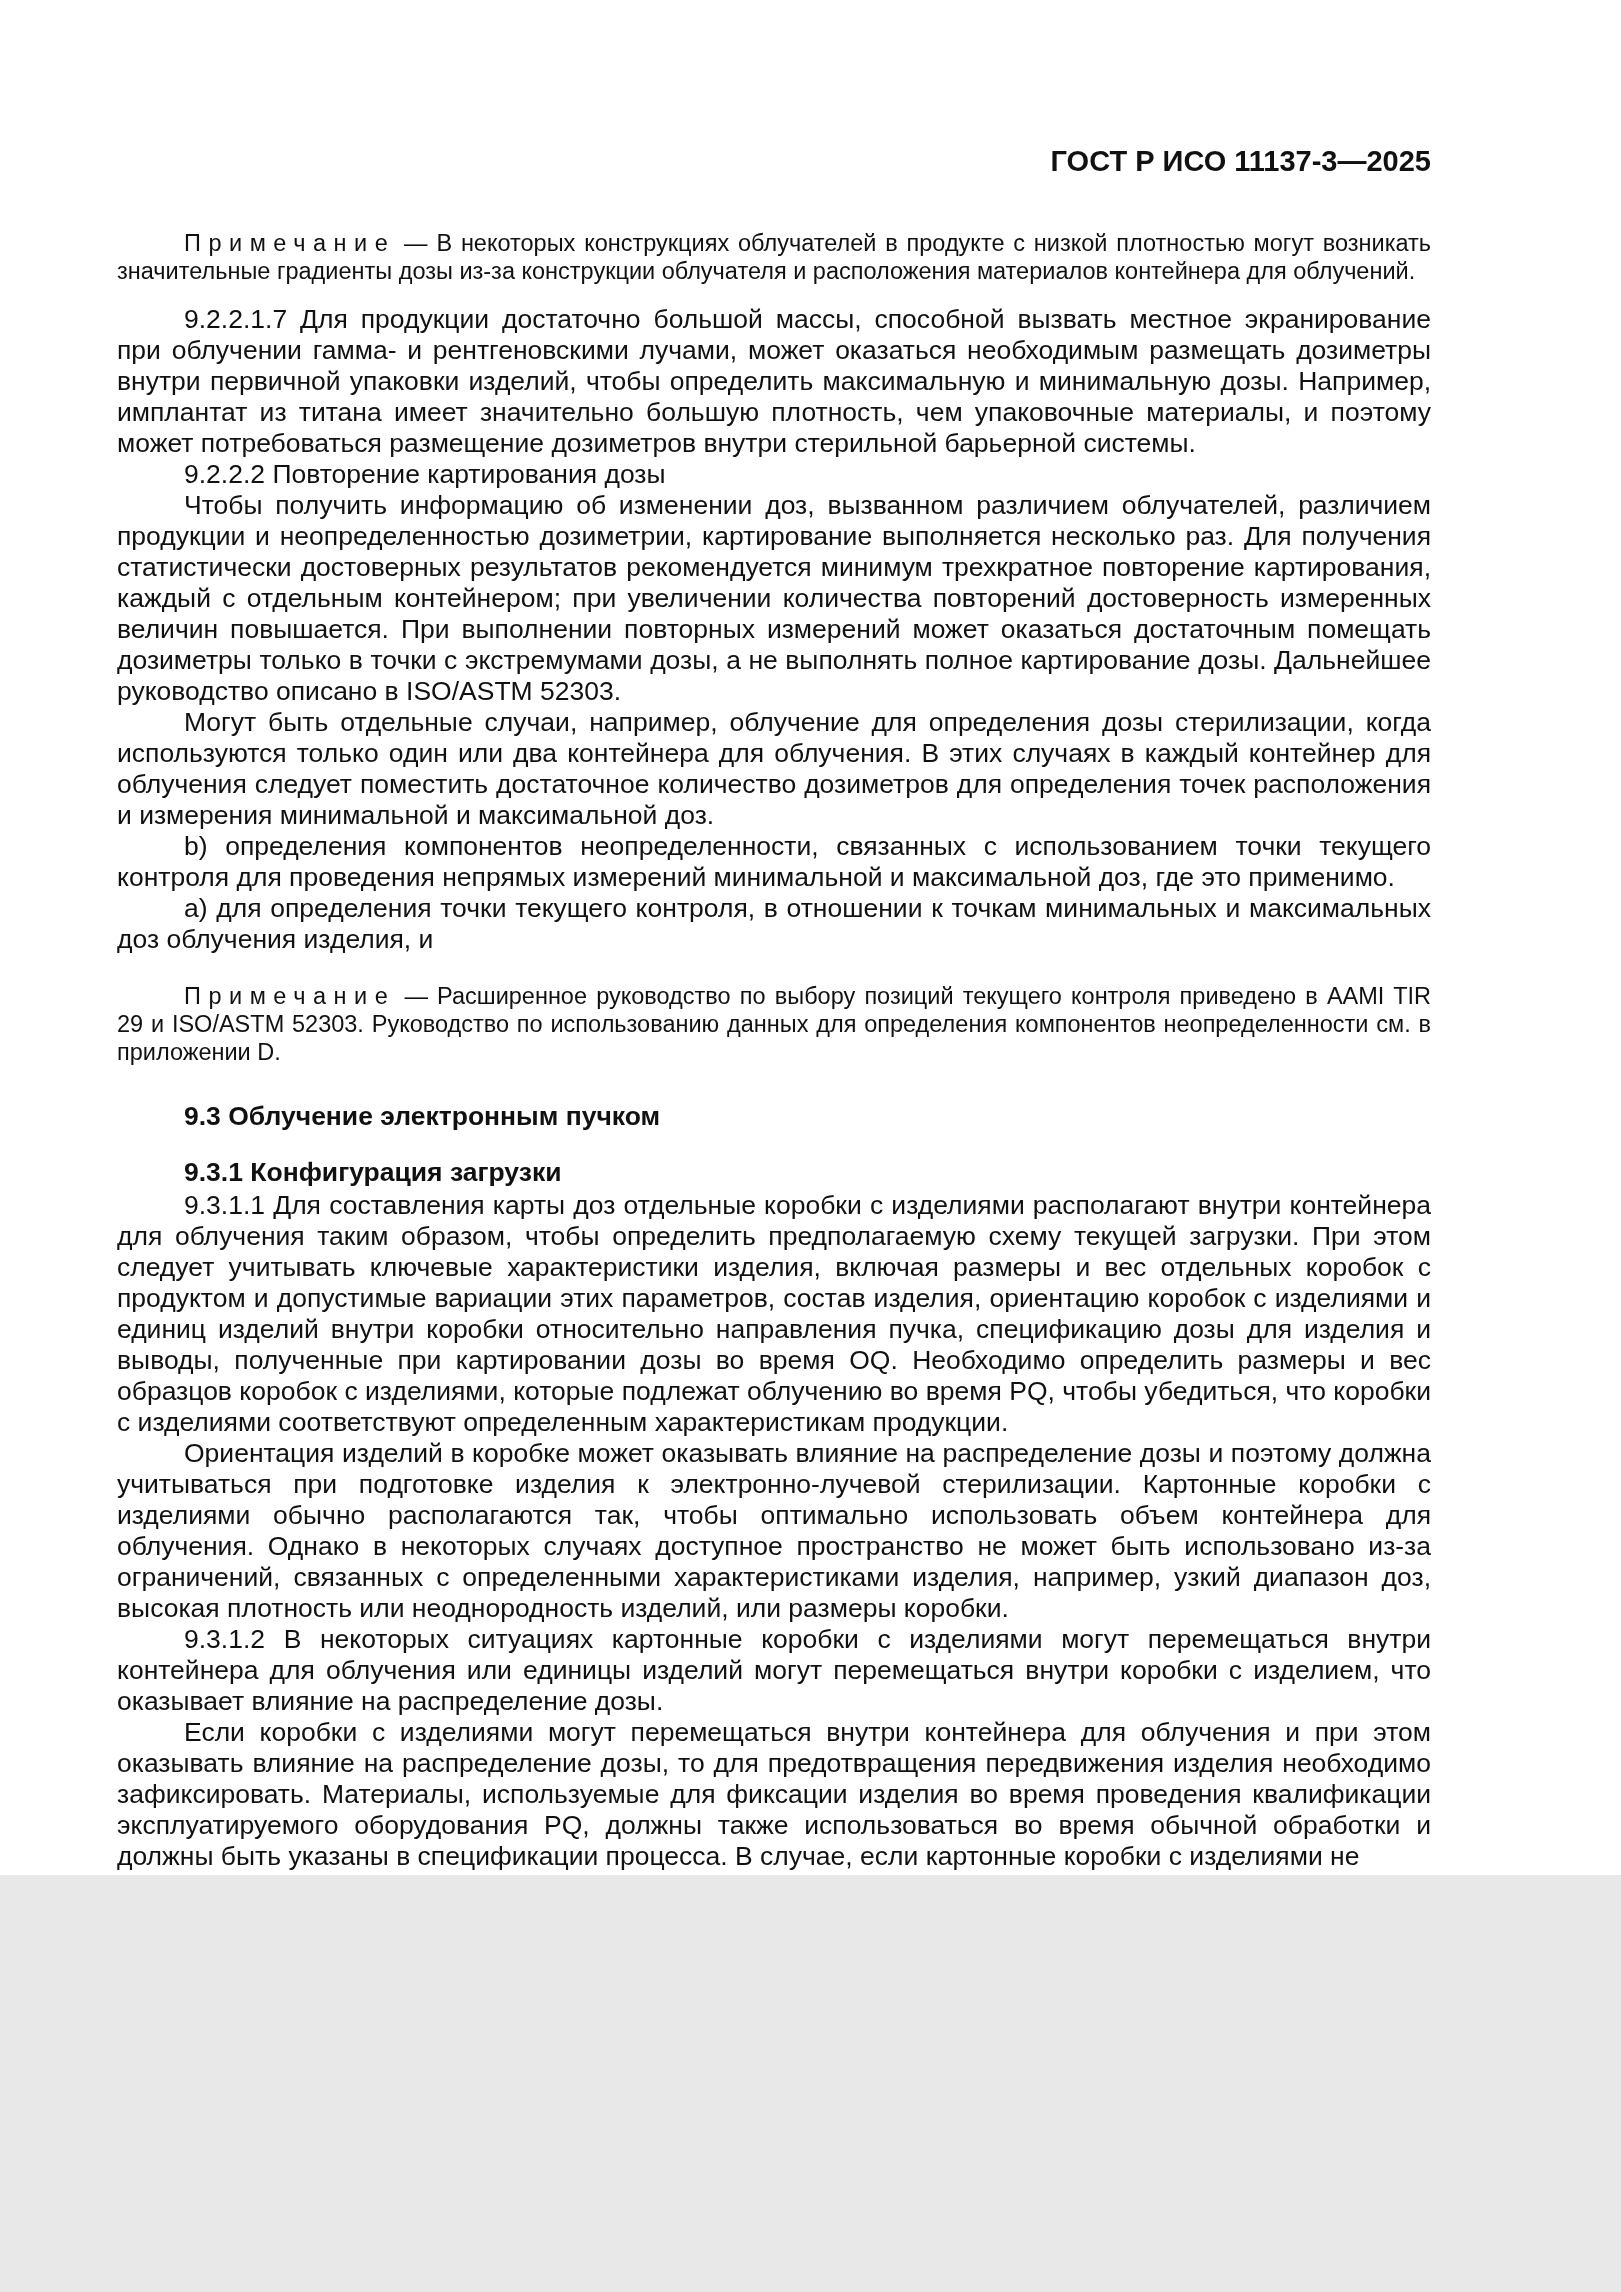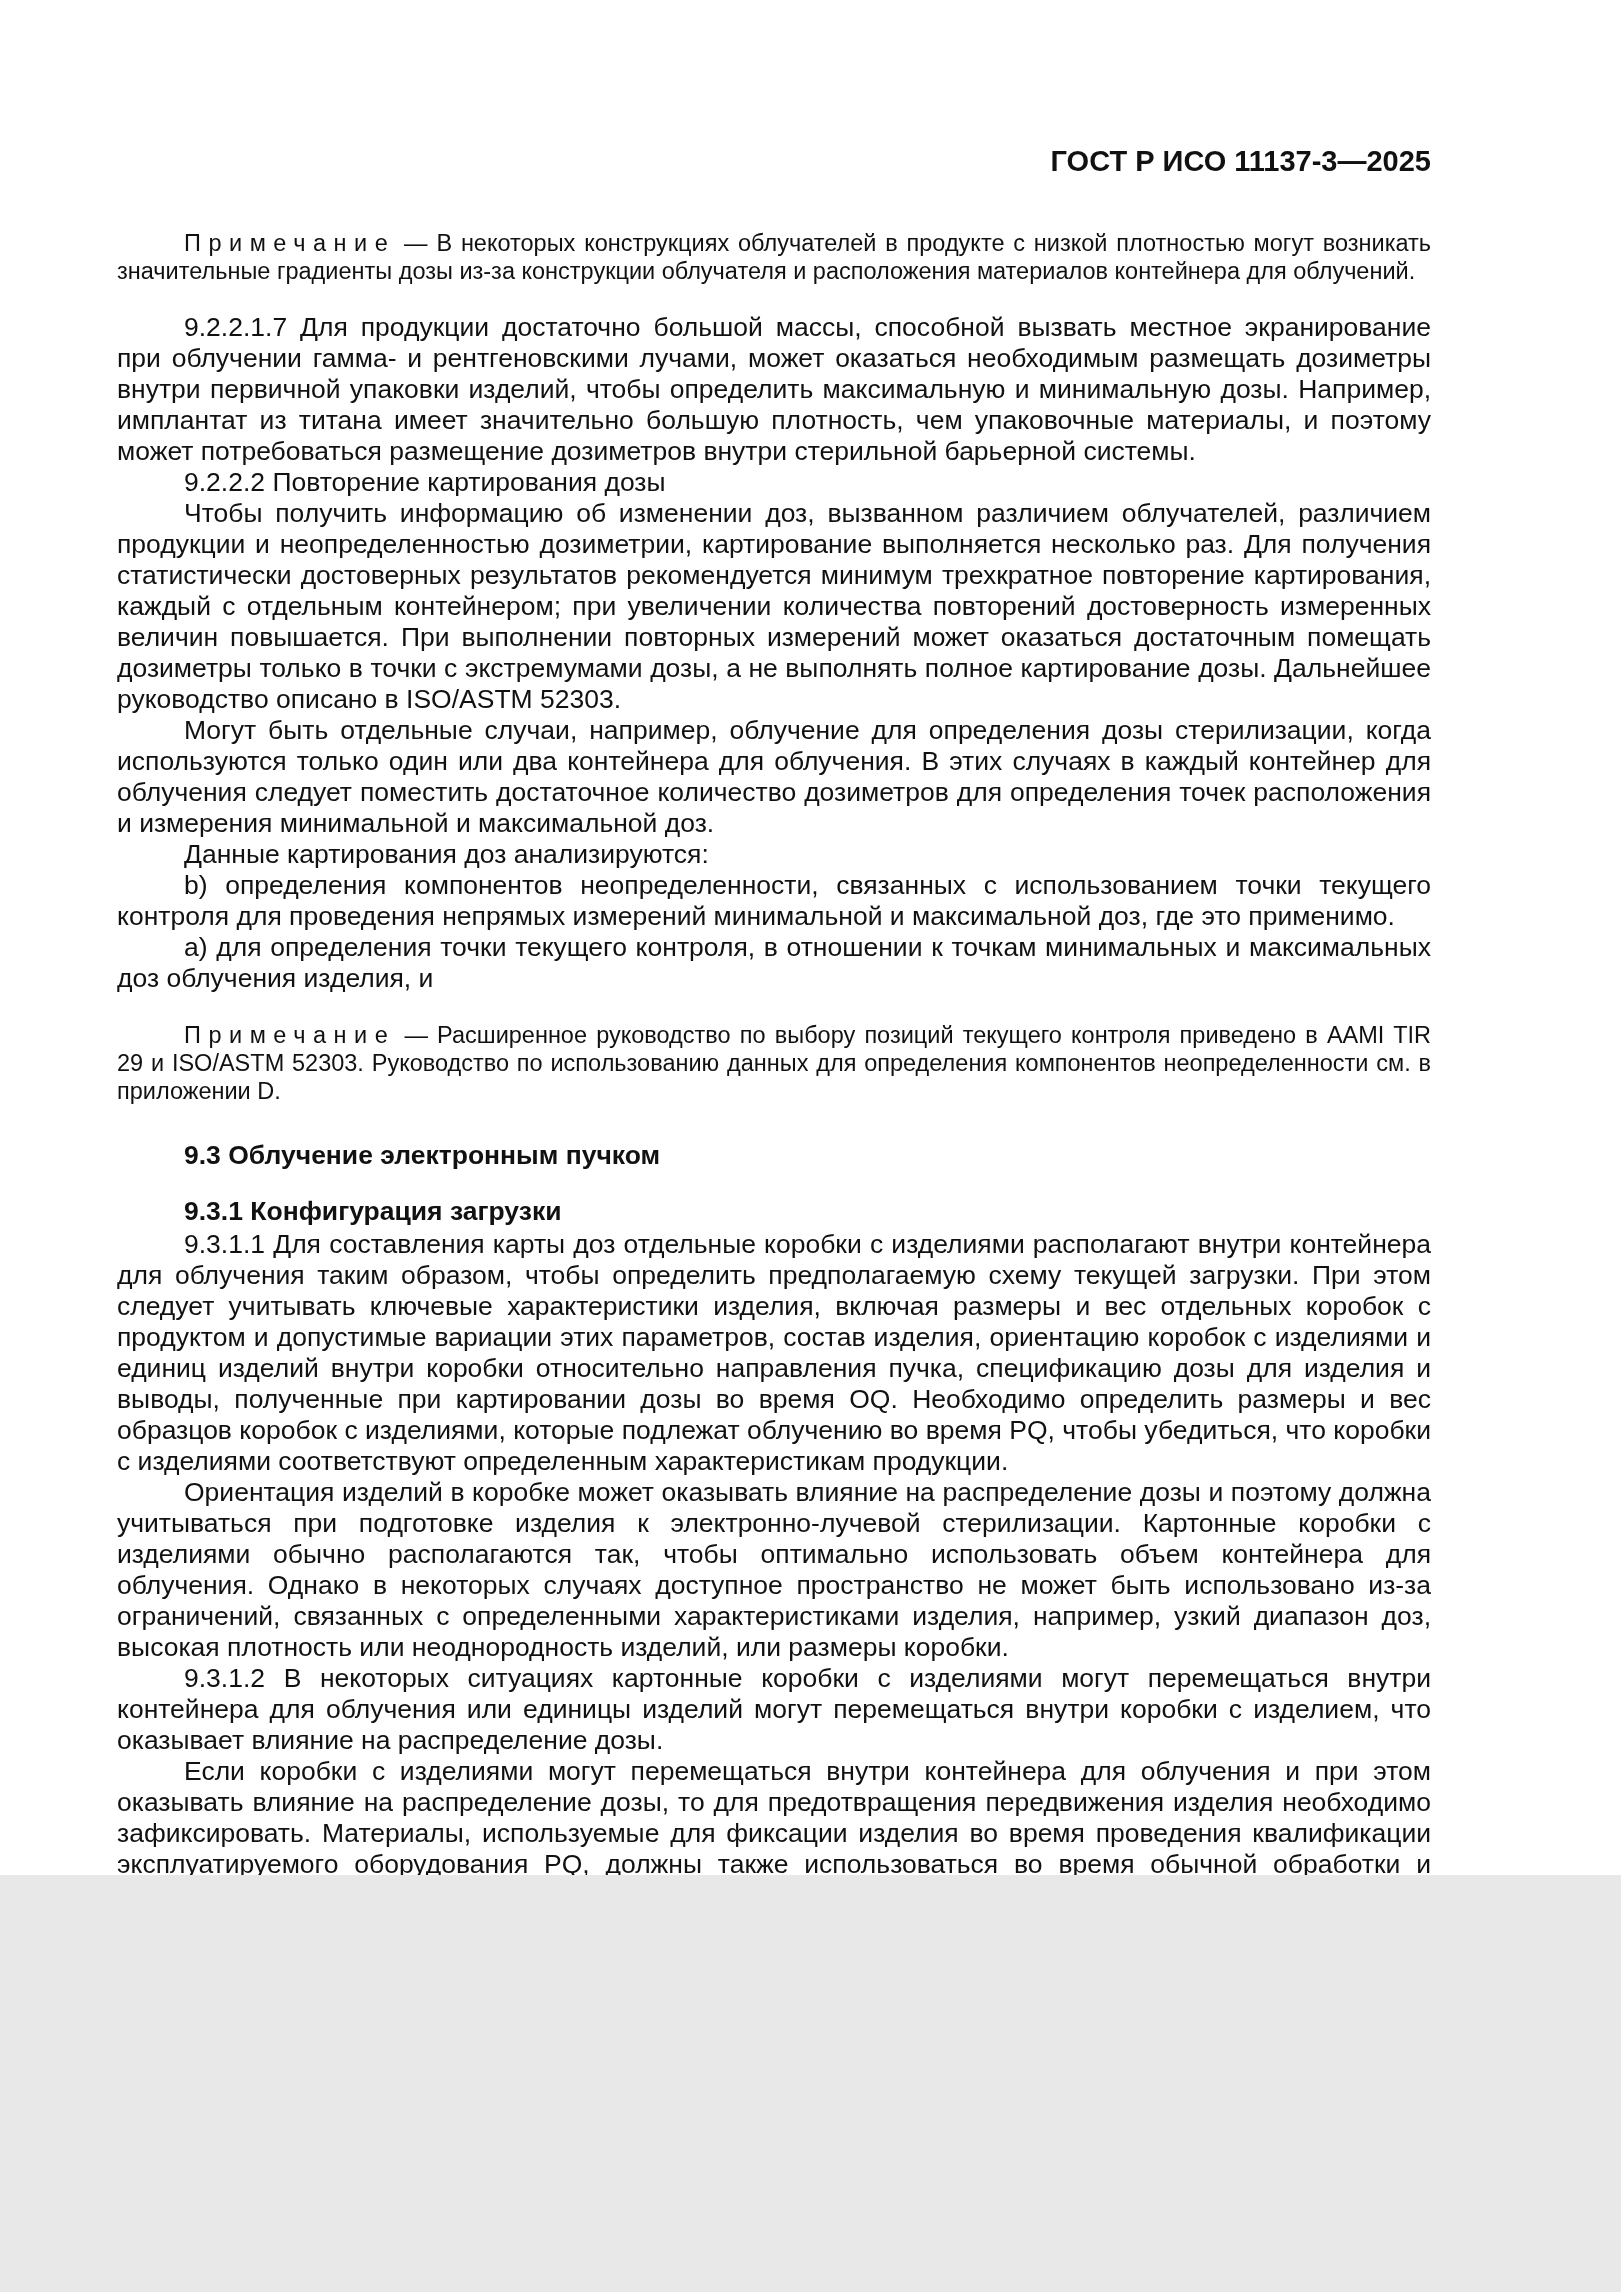--- a/index.html
+++ b/index.html
@@ -39,7 +39,7 @@
     margin:0;
   }
   .note .note-label { letter-spacing:0.32em; }
-  .note-first { margin-bottom:27px; }
+  .note-first { margin-bottom:19px; }
   .note-second { margin-top:27.4px; margin-bottom:8px; }
   .h-bold { font-weight:bold; }
   .h-section { margin-top:35px; margin-bottom:25px; }

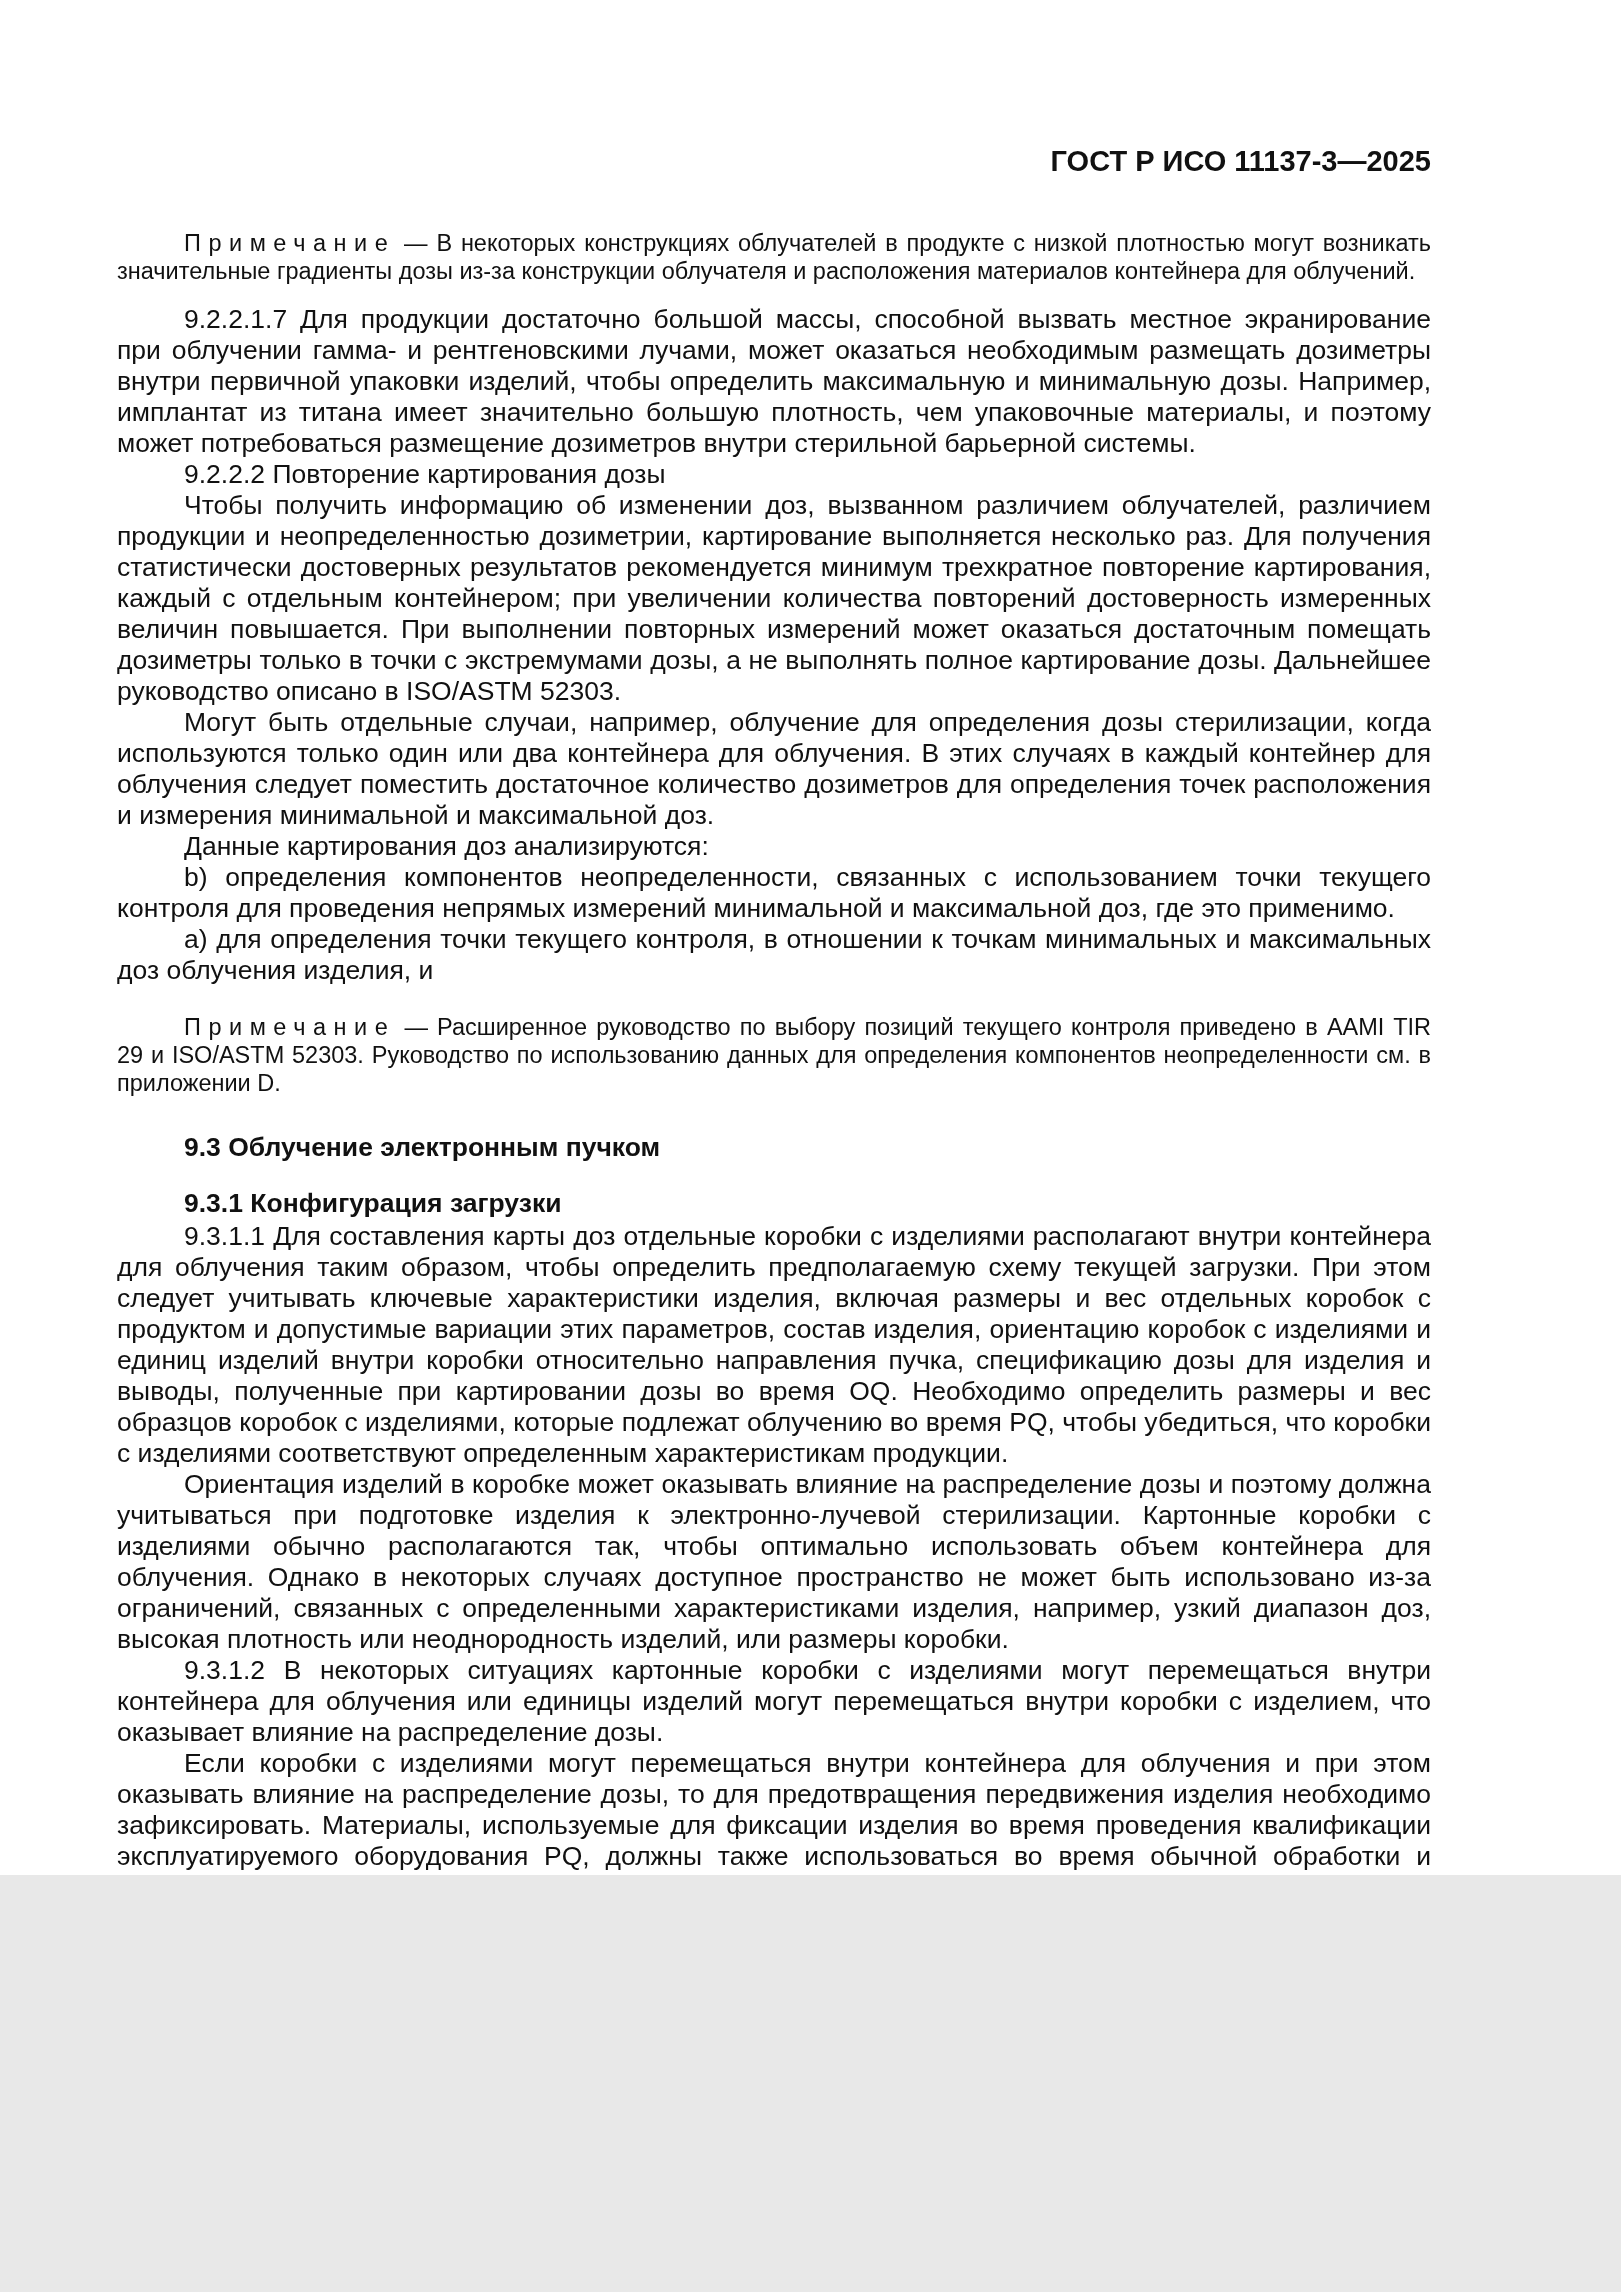--- a/index.html
+++ b/index.html
@@ -72,7 +72,6 @@
     <p class="para">Могут быть отдельные случаи, например, облучение для определения дозы стерилизации, когда используются только один или два контейнера для облучения. В этих случаях в каждый контейнер для облучения следует поместить достаточное количество дозиметров для определения точек расположения и измерения минимальной и максимальной доз.</p>
 
 
-    <p class="para">Данные картирования доз анализируются:</p>
 
     <p class="para">b) определения компонентов неопределенности, связанных с использованием точки текущего контроля для проведения непрямых измерений минимальной и максимальной доз, где это применимо.</p>
 

